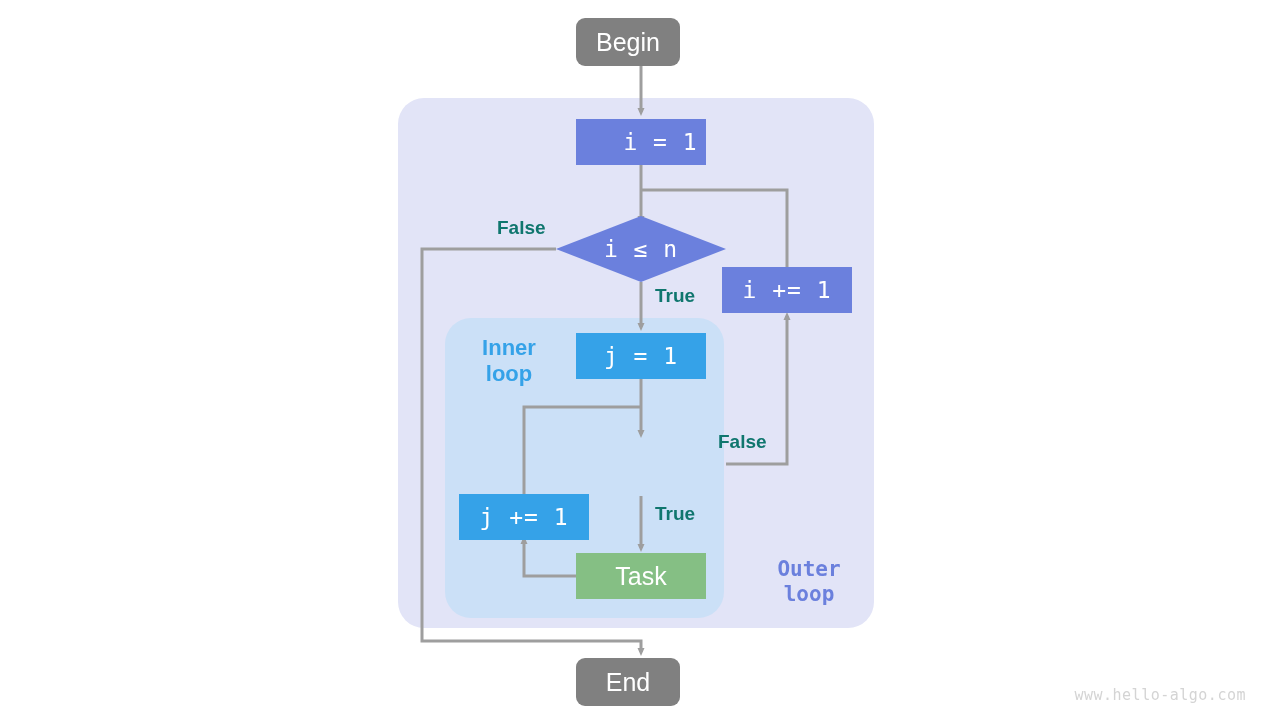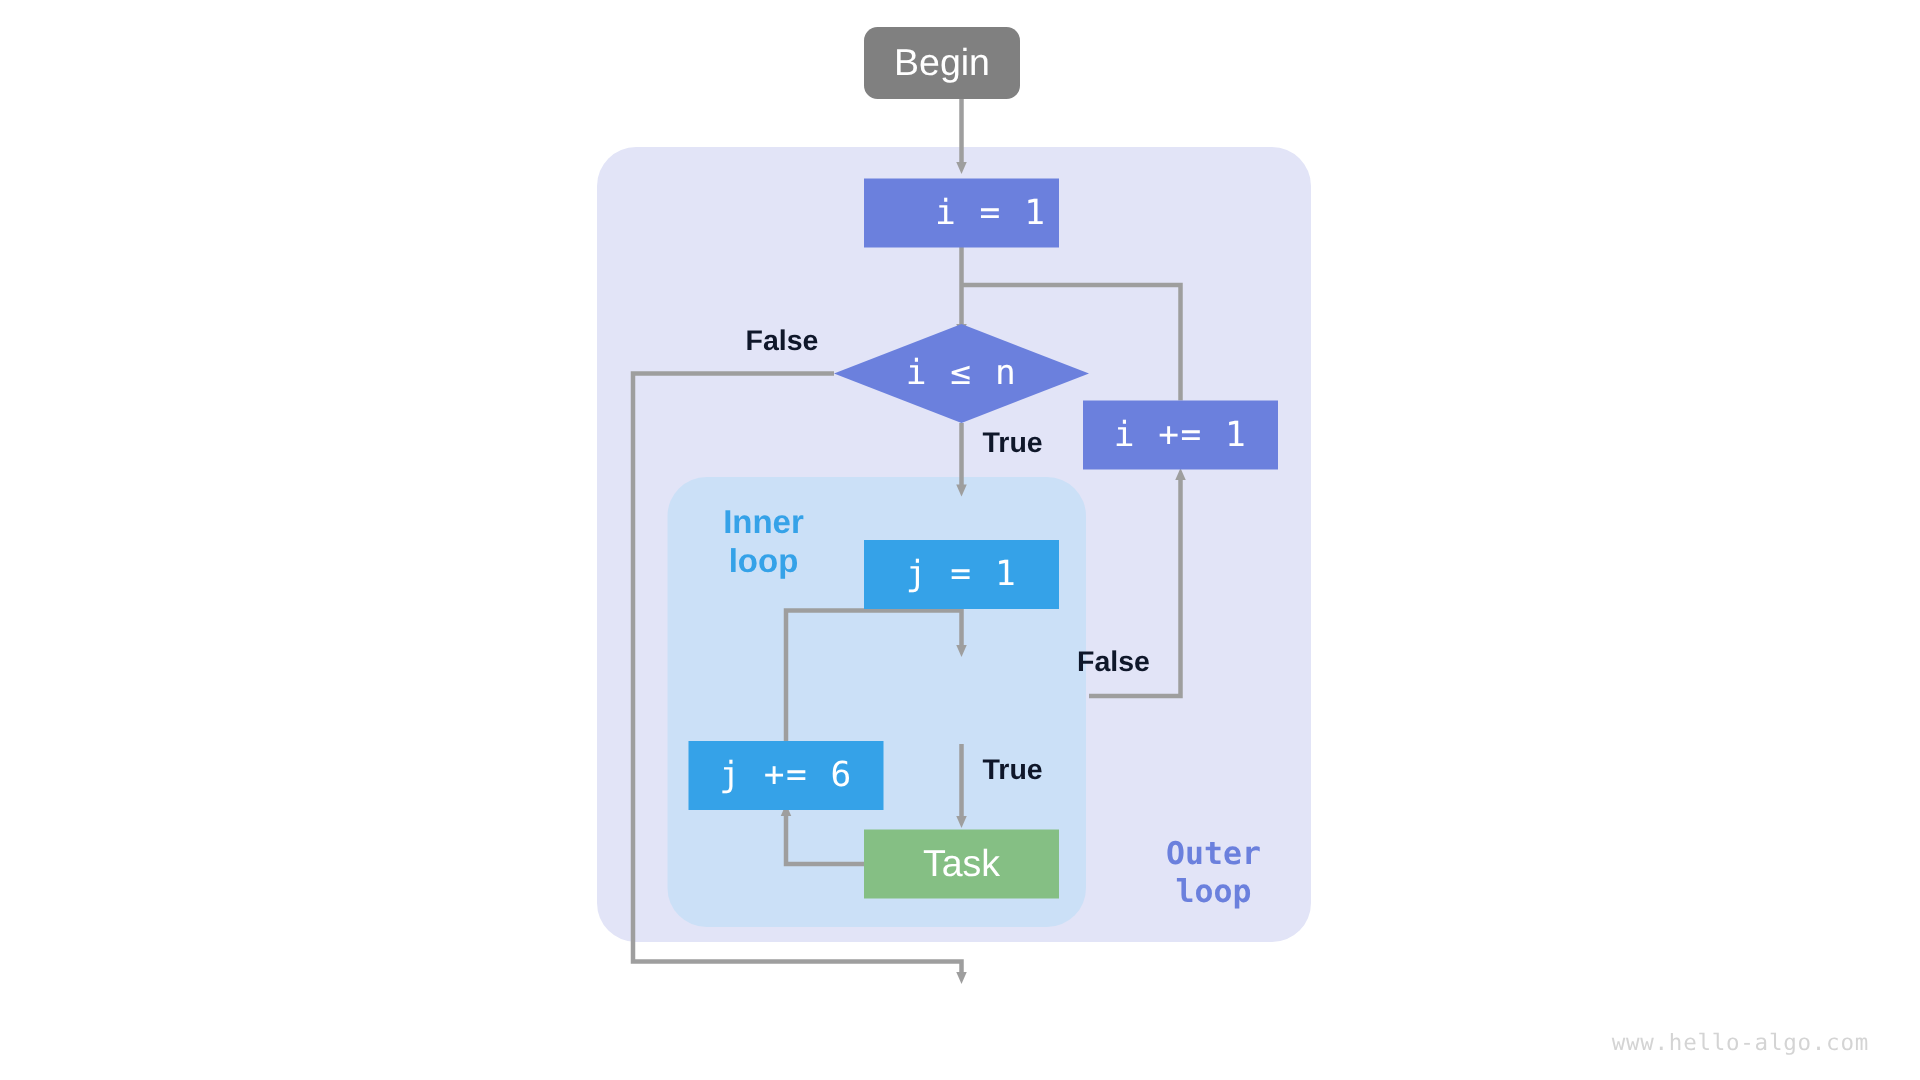--- a/index.html
+++ b/index.html
@@ -29,7 +29,7 @@
         display:flex;align-items:center;justify-content:center;color:#fff;
         font-family:"DejaVu Sans Mono",monospace;font-size:23px;letter-spacing:1px;text-align:center;}
 
-  .edge-label{position:absolute;color:#0f172a;font-weight:bold;font-size:19px;
+  .edge-label{position:absolute;color:#0f766e;font-weight:bold;font-size:19px;
         font-family:"Liberation Sans",sans-serif;white-space:nowrap;}
 
   .grp-label{position:absolute;font-weight:bold;text-align:center;white-space:pre-line;

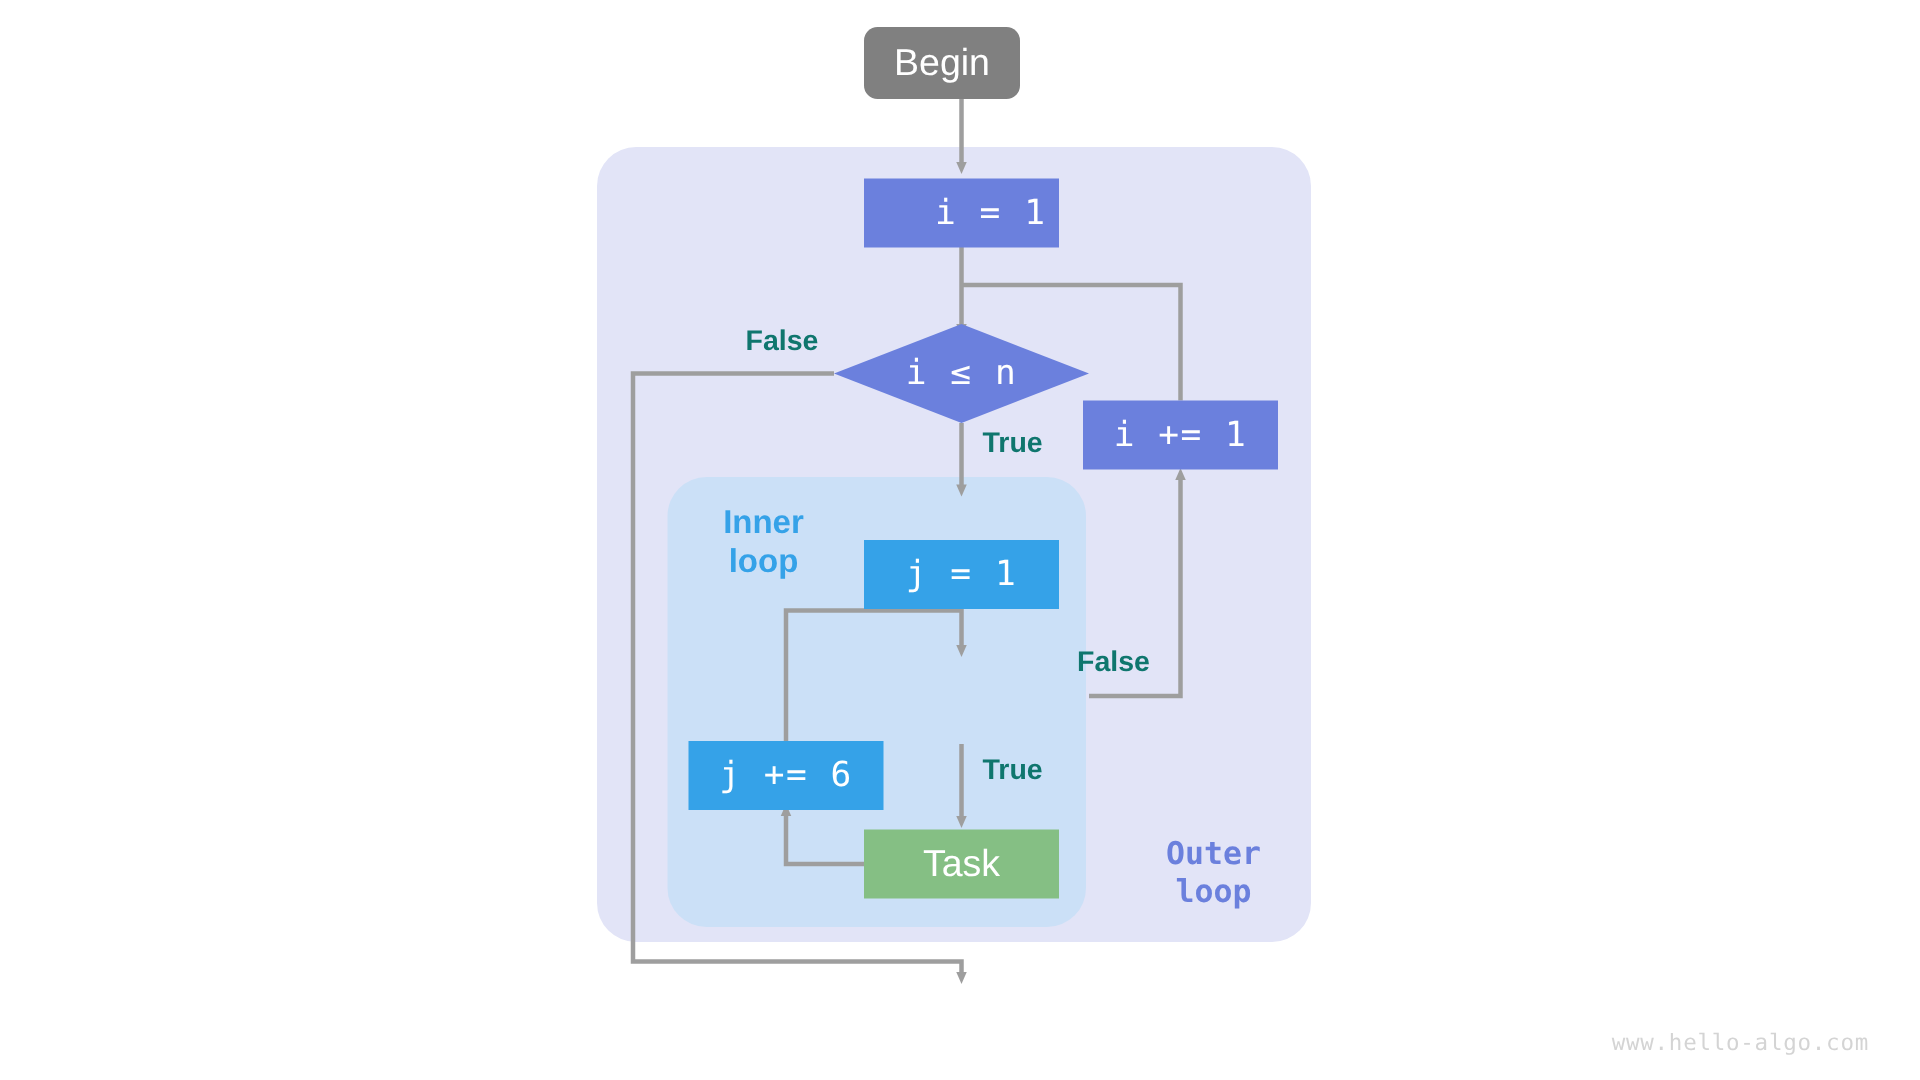--- a/index.html
+++ b/index.html
@@ -91,7 +91,7 @@
 
   <div class="node rect purple mono" style="left:722px;top:267px;">i += 1</div>
 
-  <div class="node rect blue mono" style="left:576px;top:333px;margin-top:27px;">j = 1</div>
+  <div class="node rect blue mono" style="left:576px;top:333px;">j = 1</div>
 
 
   <div class="node rect blue mono" style="left:459px;top:494px;">j += 6</div>

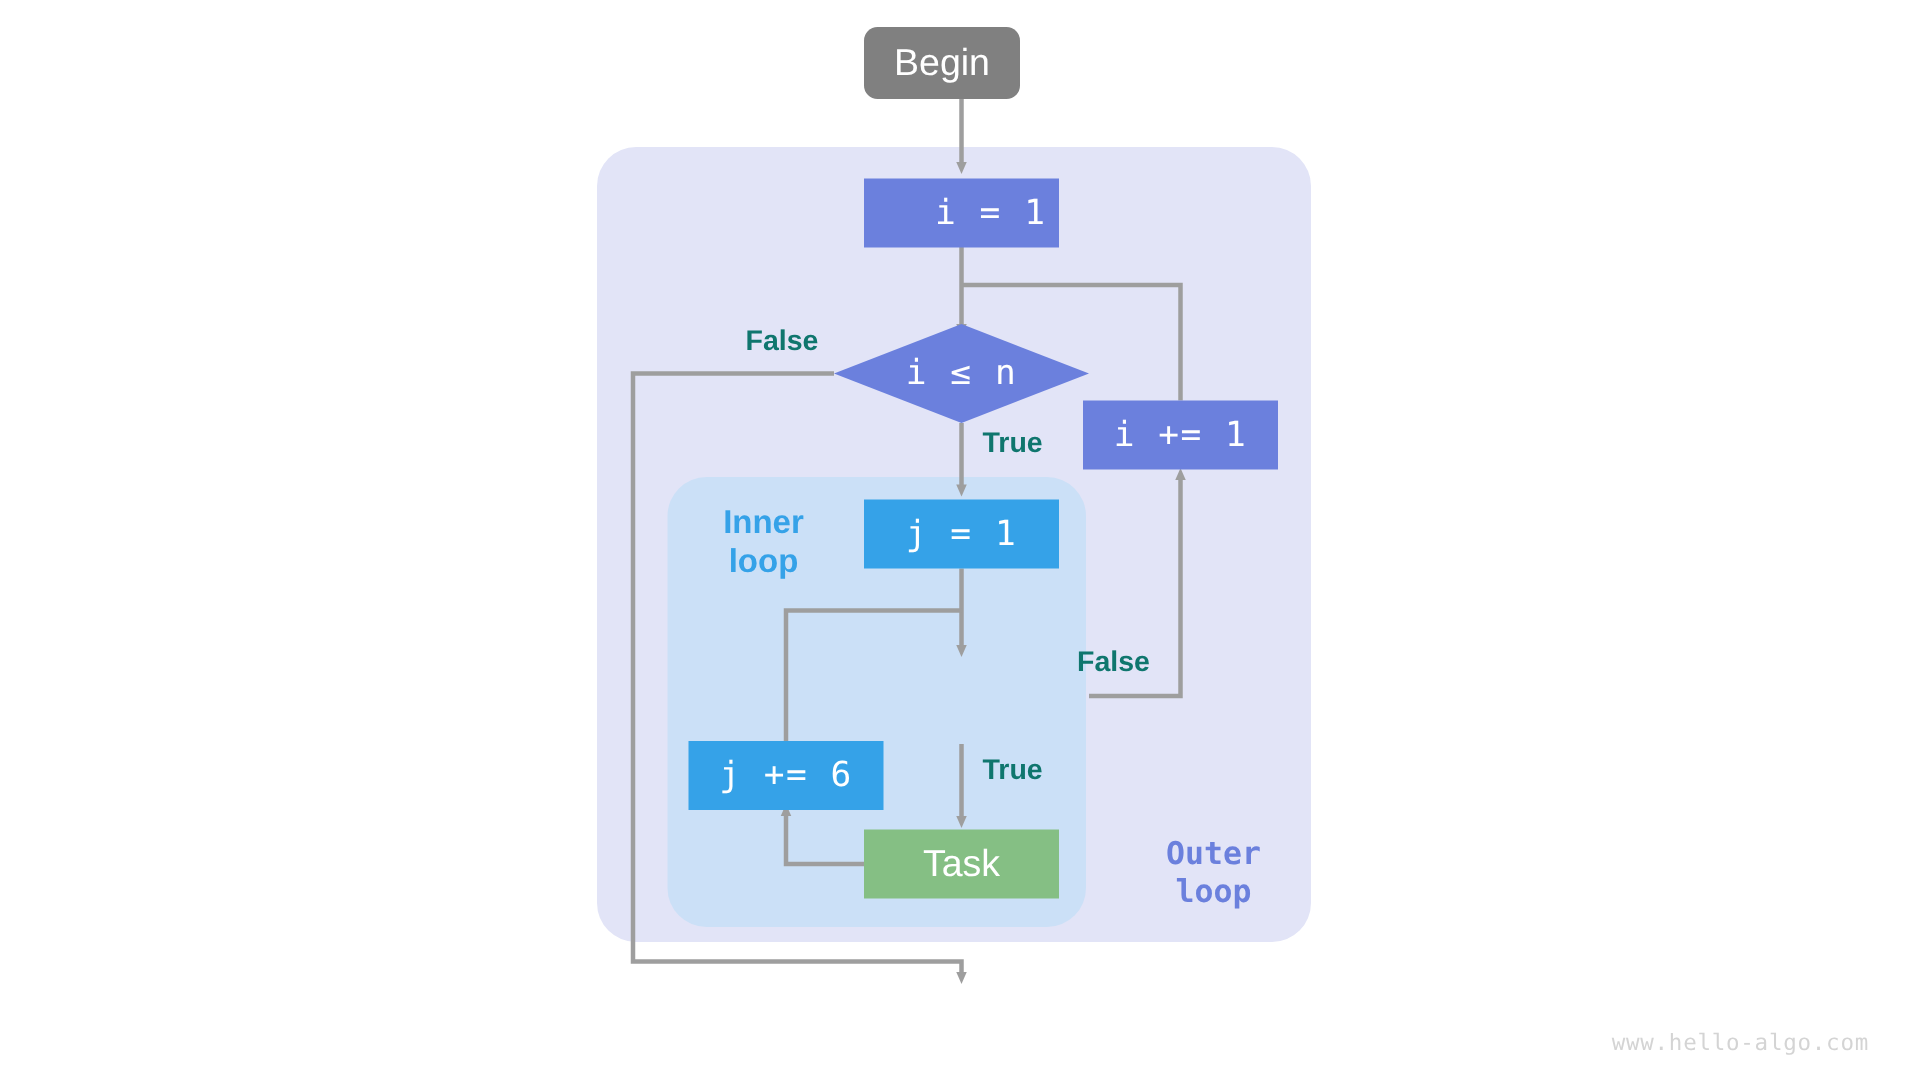--- a/index.html
+++ b/index.html
@@ -94,7 +94,7 @@
   <div class="node rect blue mono" style="left:576px;top:333px;">j = 1</div>
 
 
-  <div class="node rect blue mono" style="left:459px;top:494px;">j += 6</div>
+  <div class="node rect blue mono" style="left:459px;top:494px;">j += 1</div>
 
   <div class="node rect green sans" style="left:576px;top:553px;">Task</div>
 

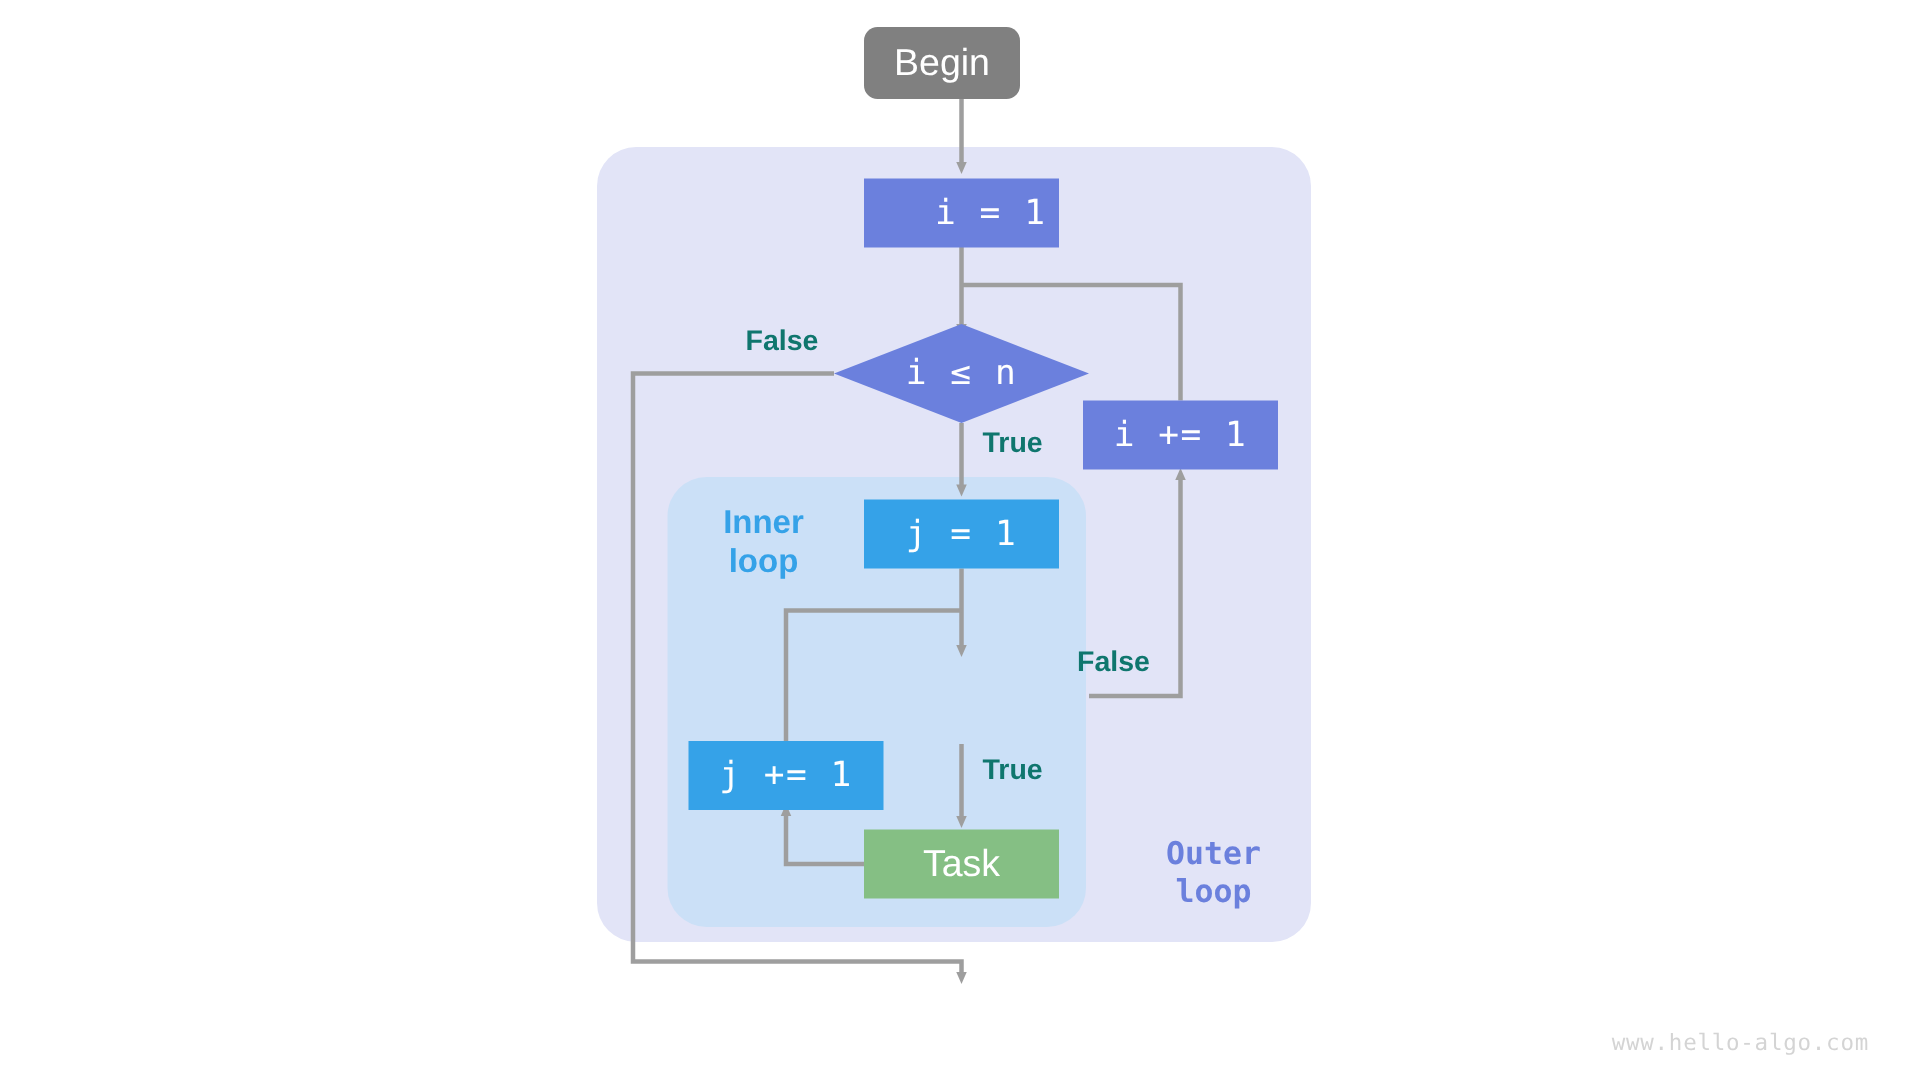--- a/index.html
+++ b/index.html
@@ -98,6 +98,7 @@
 
   <div class="node rect green sans" style="left:576px;top:553px;">Task</div>
 
+  <div class="node terminal sans" style="left:576px;top:658px;">End</div>
 
   <div class="edge-label" style="left:497px;top:217px;">False</div>
   <div class="edge-label" style="left:655px;top:285px;">True</div>

